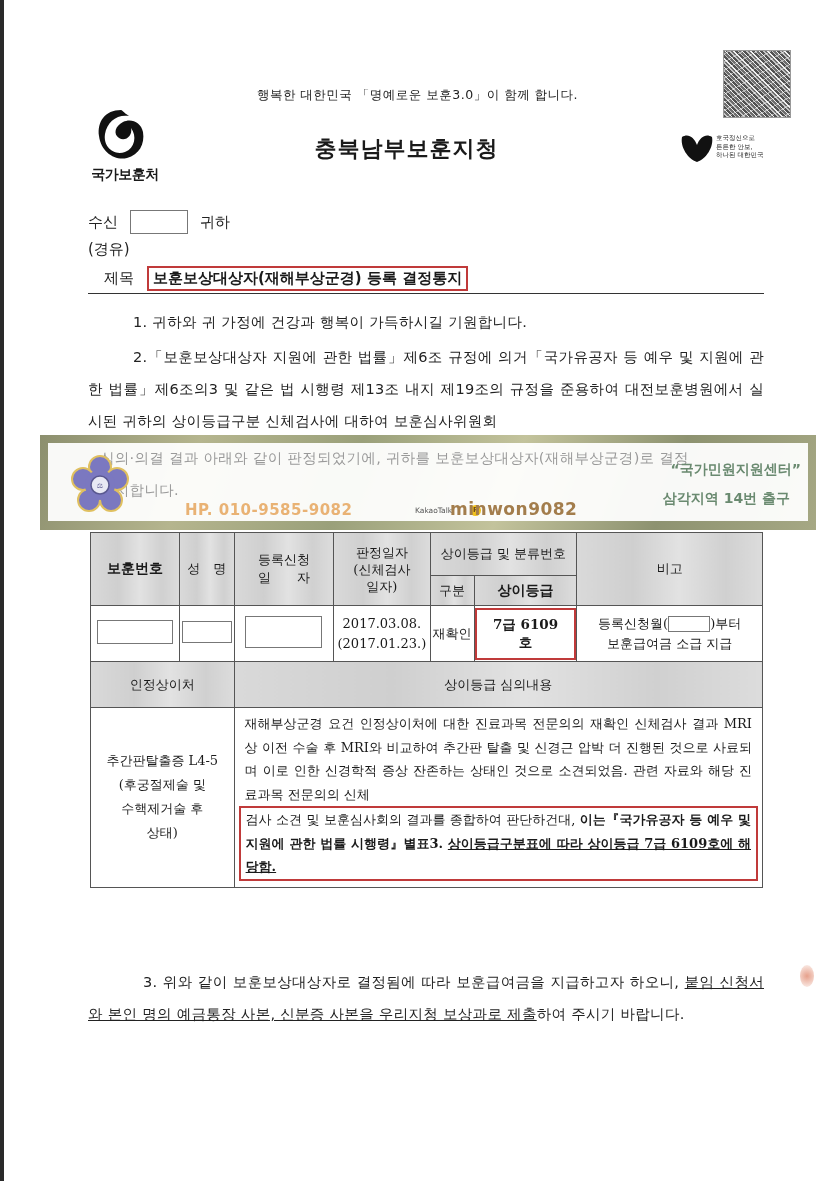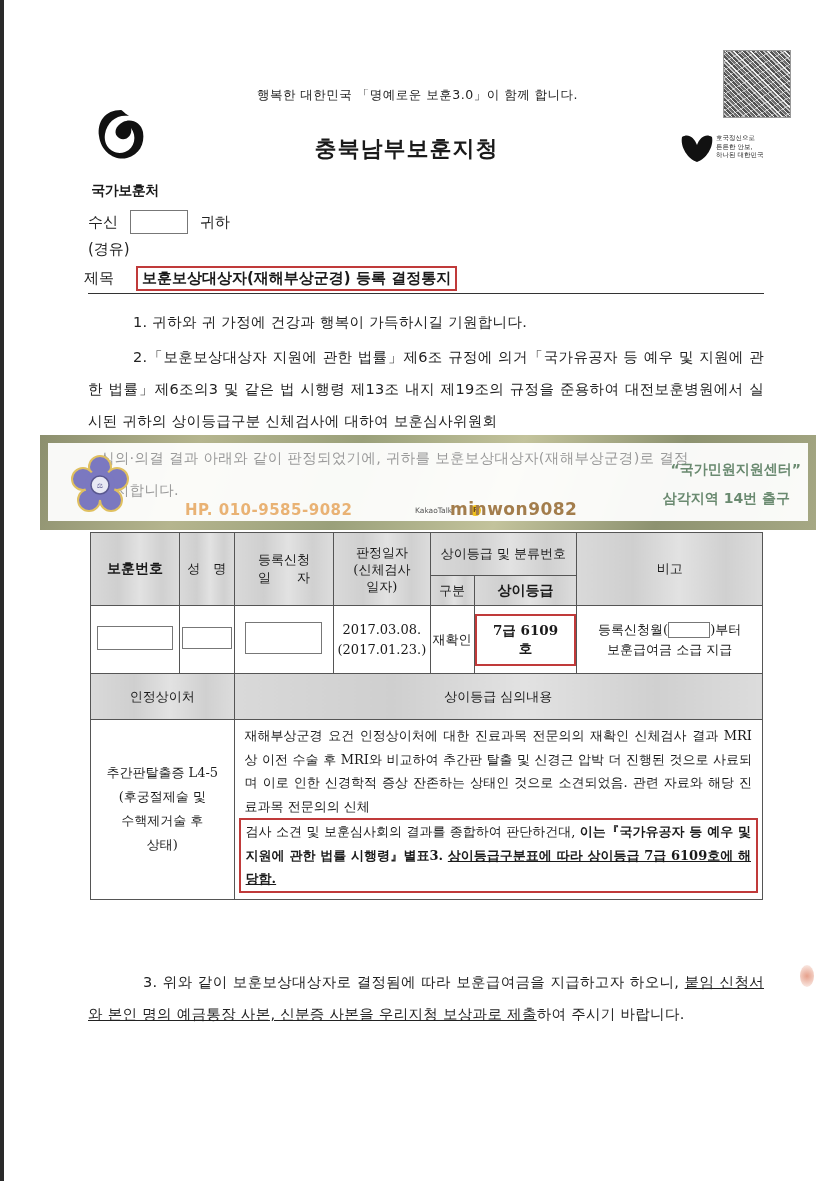--- a/index.html
+++ b/index.html
@@ -12,7 +12,7 @@
   .slogan { left: 0; width: 835px; top: 87px; text-align: center; font-size: 12.5px; letter-spacing: 0.5px; color: #222; }
   .title { left: 0; width: 770px; top: 134px; text-align: center; font-size: 22px; font-weight: bold; letter-spacing: 1px; padding-left: 43px; }
   .mpva-logo { left: 95px; top: 108px; width: 52px; height: 55px; }
-  .mpva-name { left: 85px; top: 182px; width: 80px; text-align: center; font-size: 14px; font-weight: bold; letter-spacing: -0.5px; }
+  .mpva-name { left: 85px; top: 166px; width: 80px; text-align: center; font-size: 14px; font-weight: bold; letter-spacing: -0.5px; }
   .qr { left: 723px; top: 50px; width: 68px; height: 68px; border: 1px solid #888;
         background:
           repeating-linear-gradient(45deg, #333 0 2px, #bbb 2px 3px, #555 3px 5px, #eee 5px 6px),

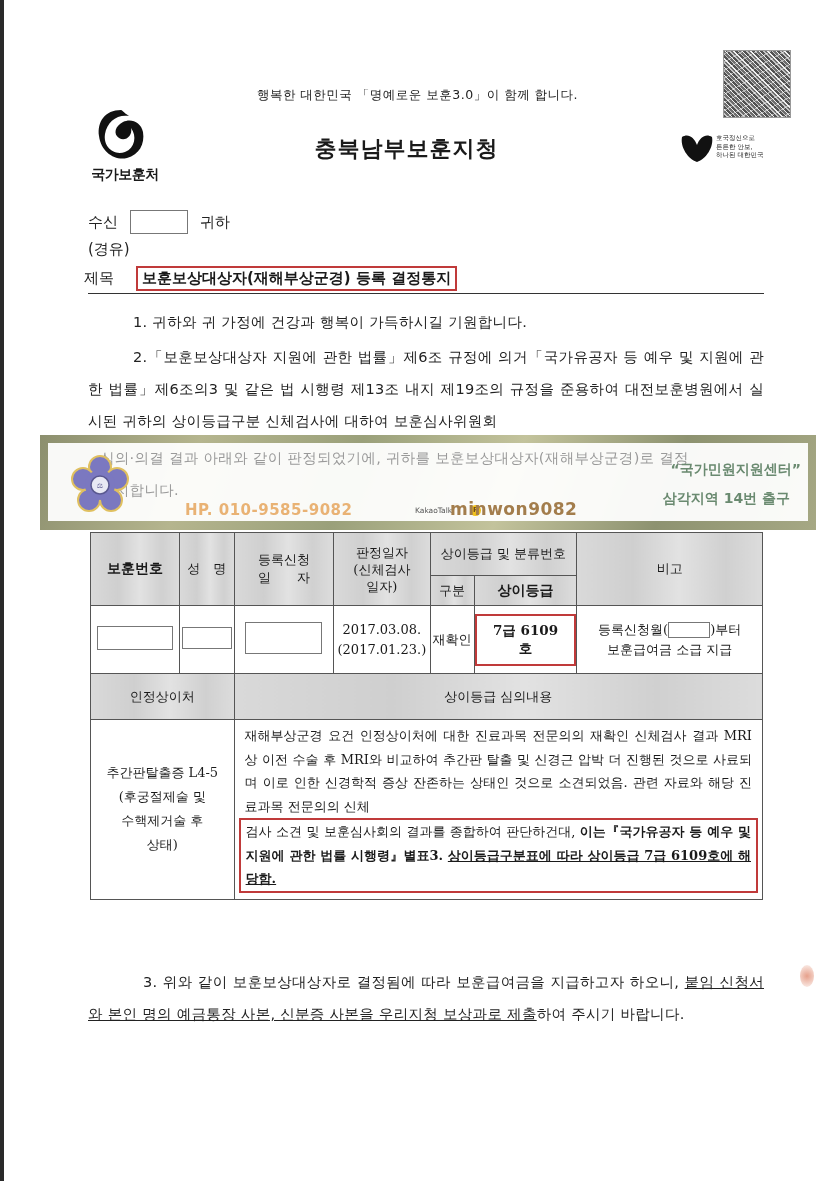--- a/index.html
+++ b/index.html
@@ -28,7 +28,7 @@
   .recv-row { left: 88px; top: 210px; display: flex; align-items: center; gap: 12px; }
   .blank-box { display: inline-block; border: 1px solid #777; background: #fff; }
   .route { left: 88px; top: 240px; }
-  .subject-row { left: 84px; top: 266px; display: flex; align-items: center; gap: 22px; }
+  .subject-row { left: 104px; top: 266px; display: flex; align-items: center; gap: 13px; }
   .subject-box { border: 2px solid #c03a3a; padding: 1px 4px; font-size: 15px; font-weight: bold; color: #1a1a1a; }
   .rule { left: 88px; top: 293px; width: 676px; height: 1px; background: #333; }
 

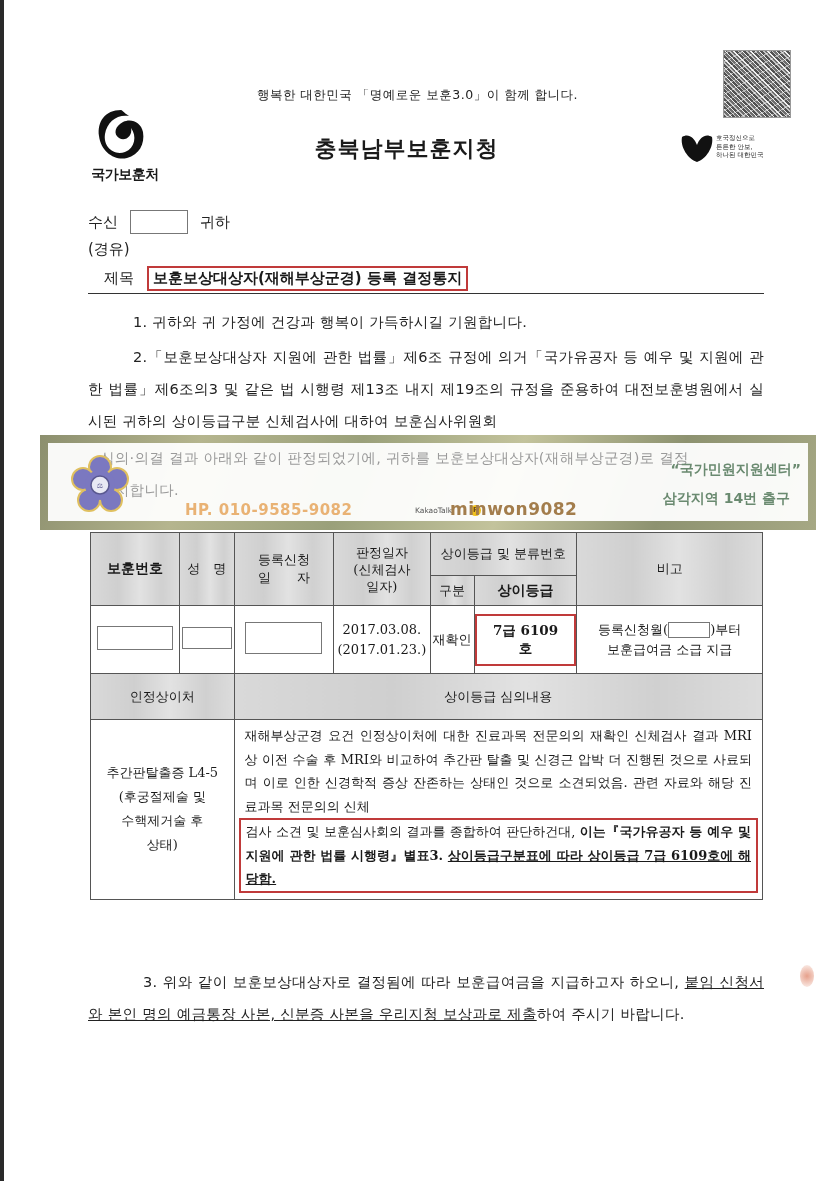--- a/index.html
+++ b/index.html
@@ -172,7 +172,7 @@
     <td class="hd">구분</td>
     <td class="hd hd-bold">상이등급</td>
   </tr>
-  <tr style="height:68px;">
+  <tr style="height:56px;">
     <td><span class="cell-box" style="width:76px;height:24px;"></span></td>
     <td><span class="cell-box" style="width:50px;height:22px;"></span></td>
     <td><span class="cell-box" style="width:77px;height:32px;"></span></td>

